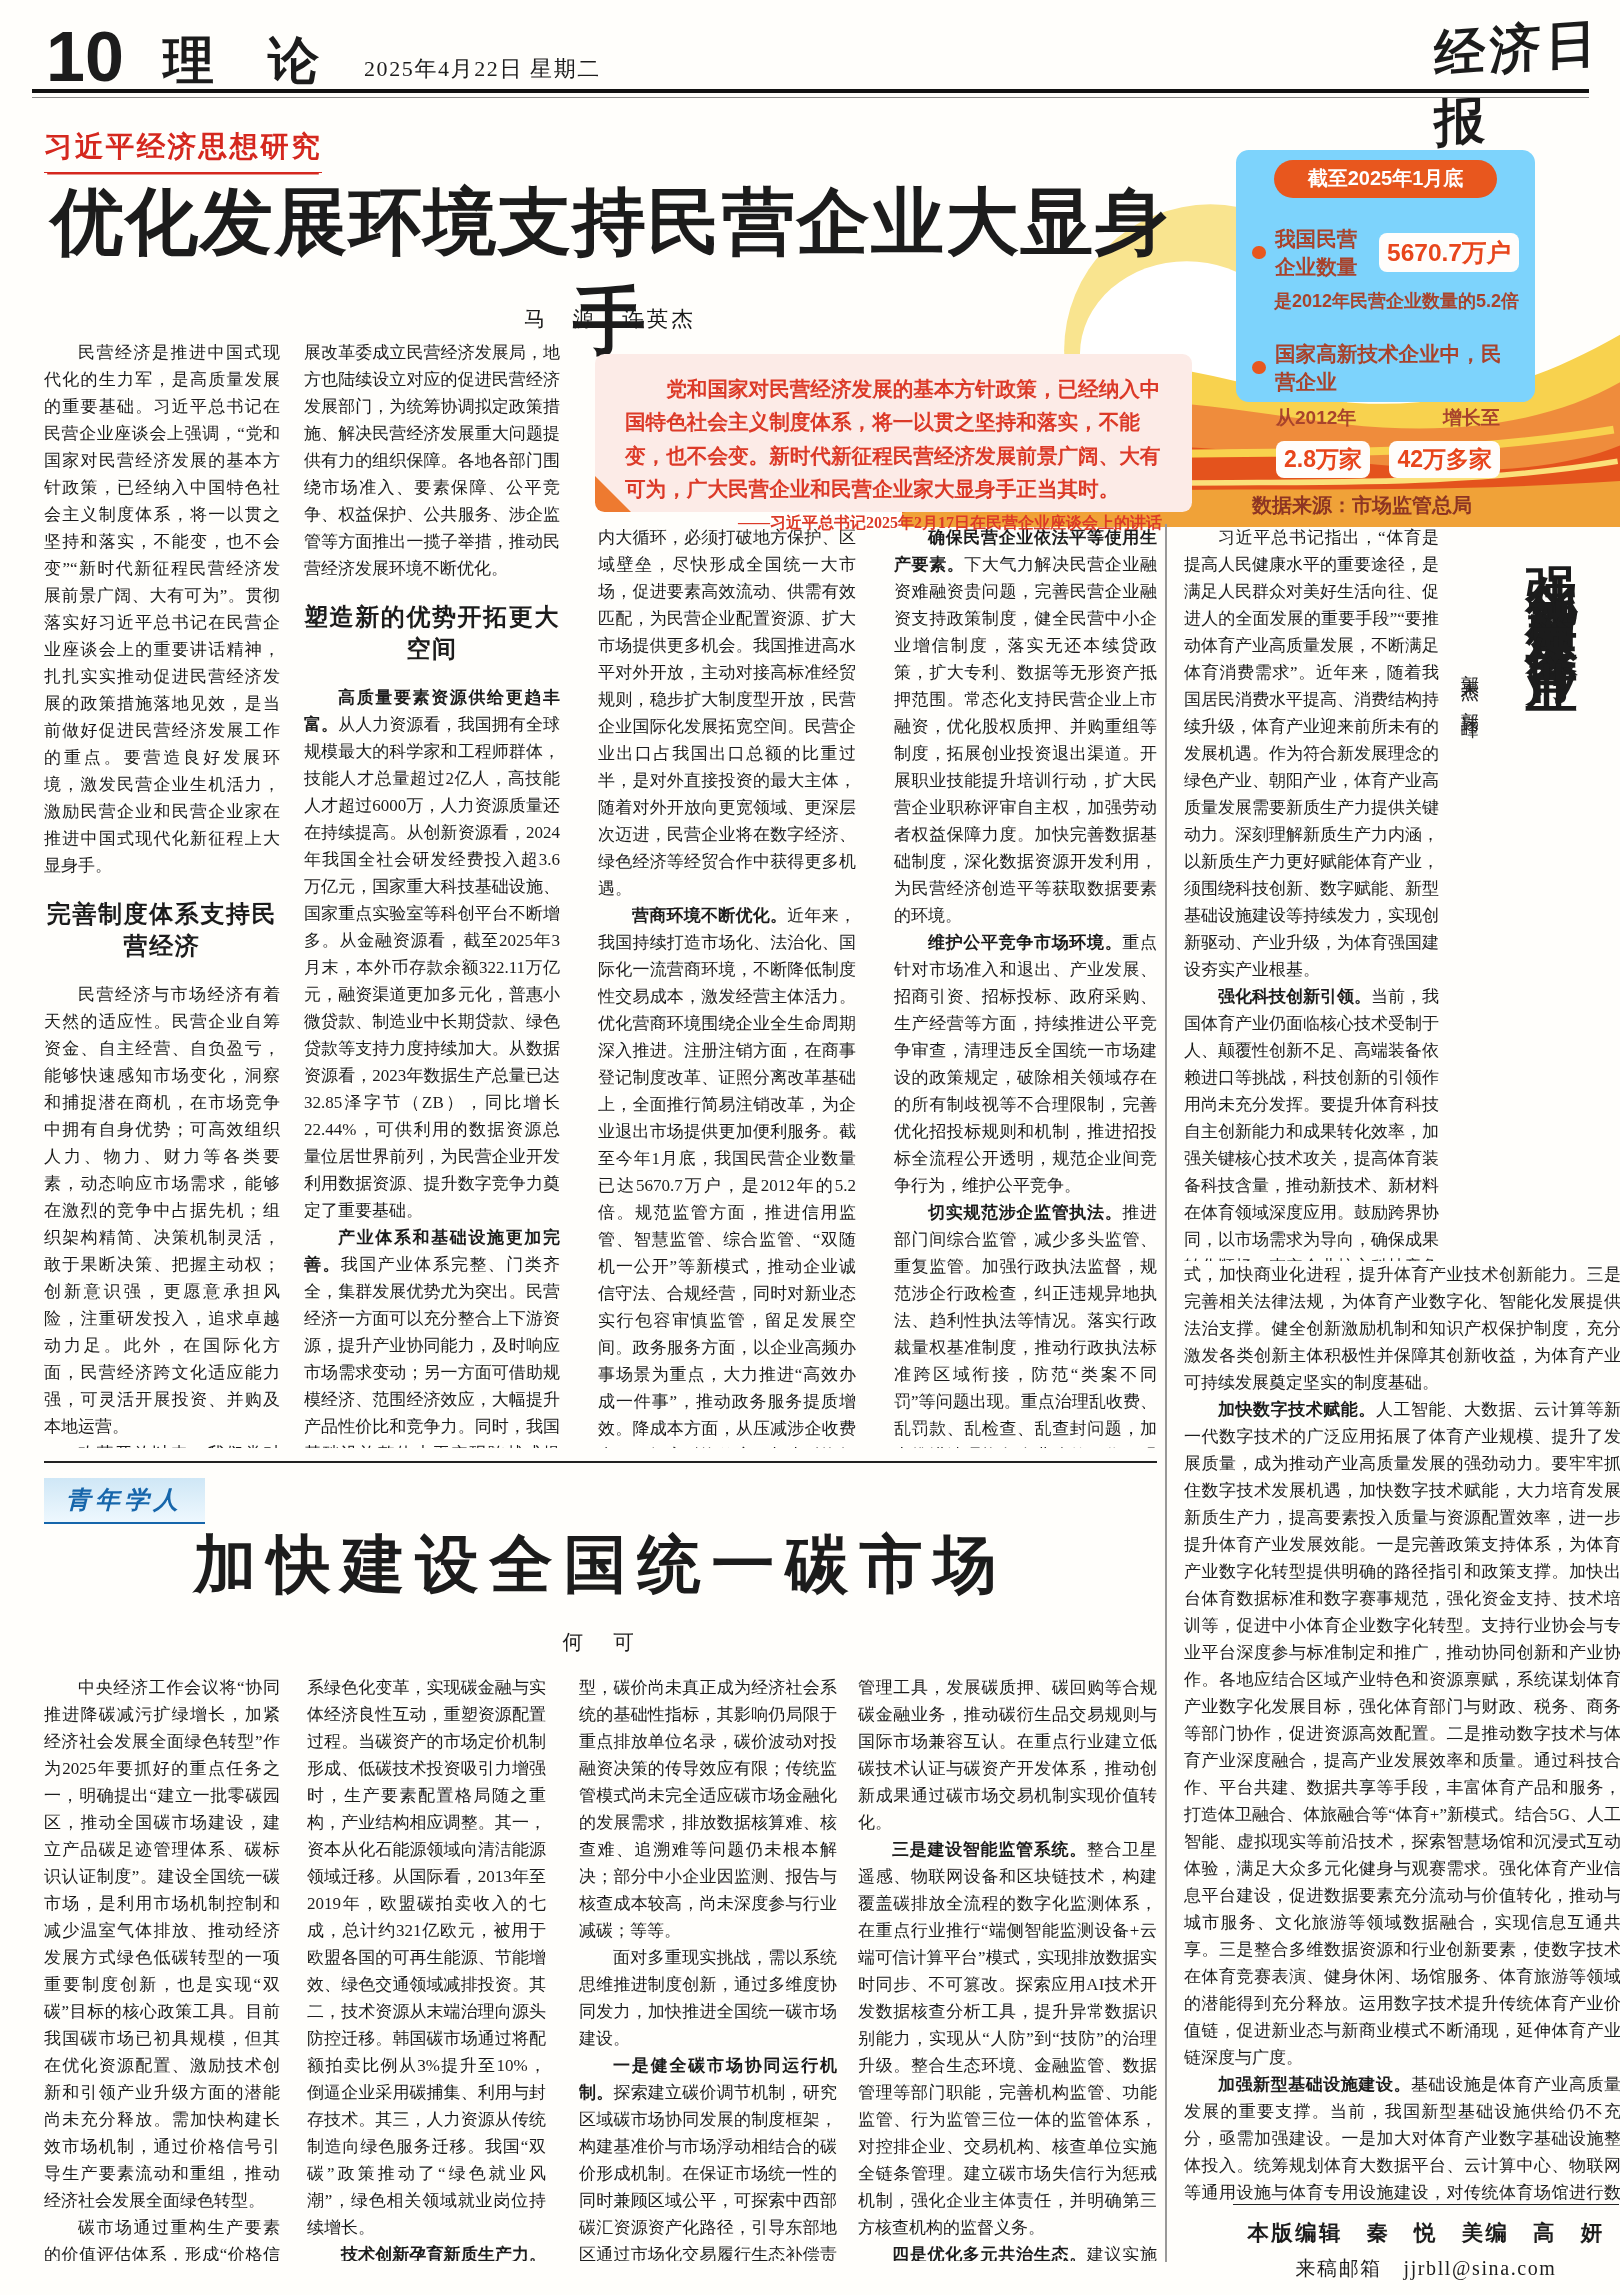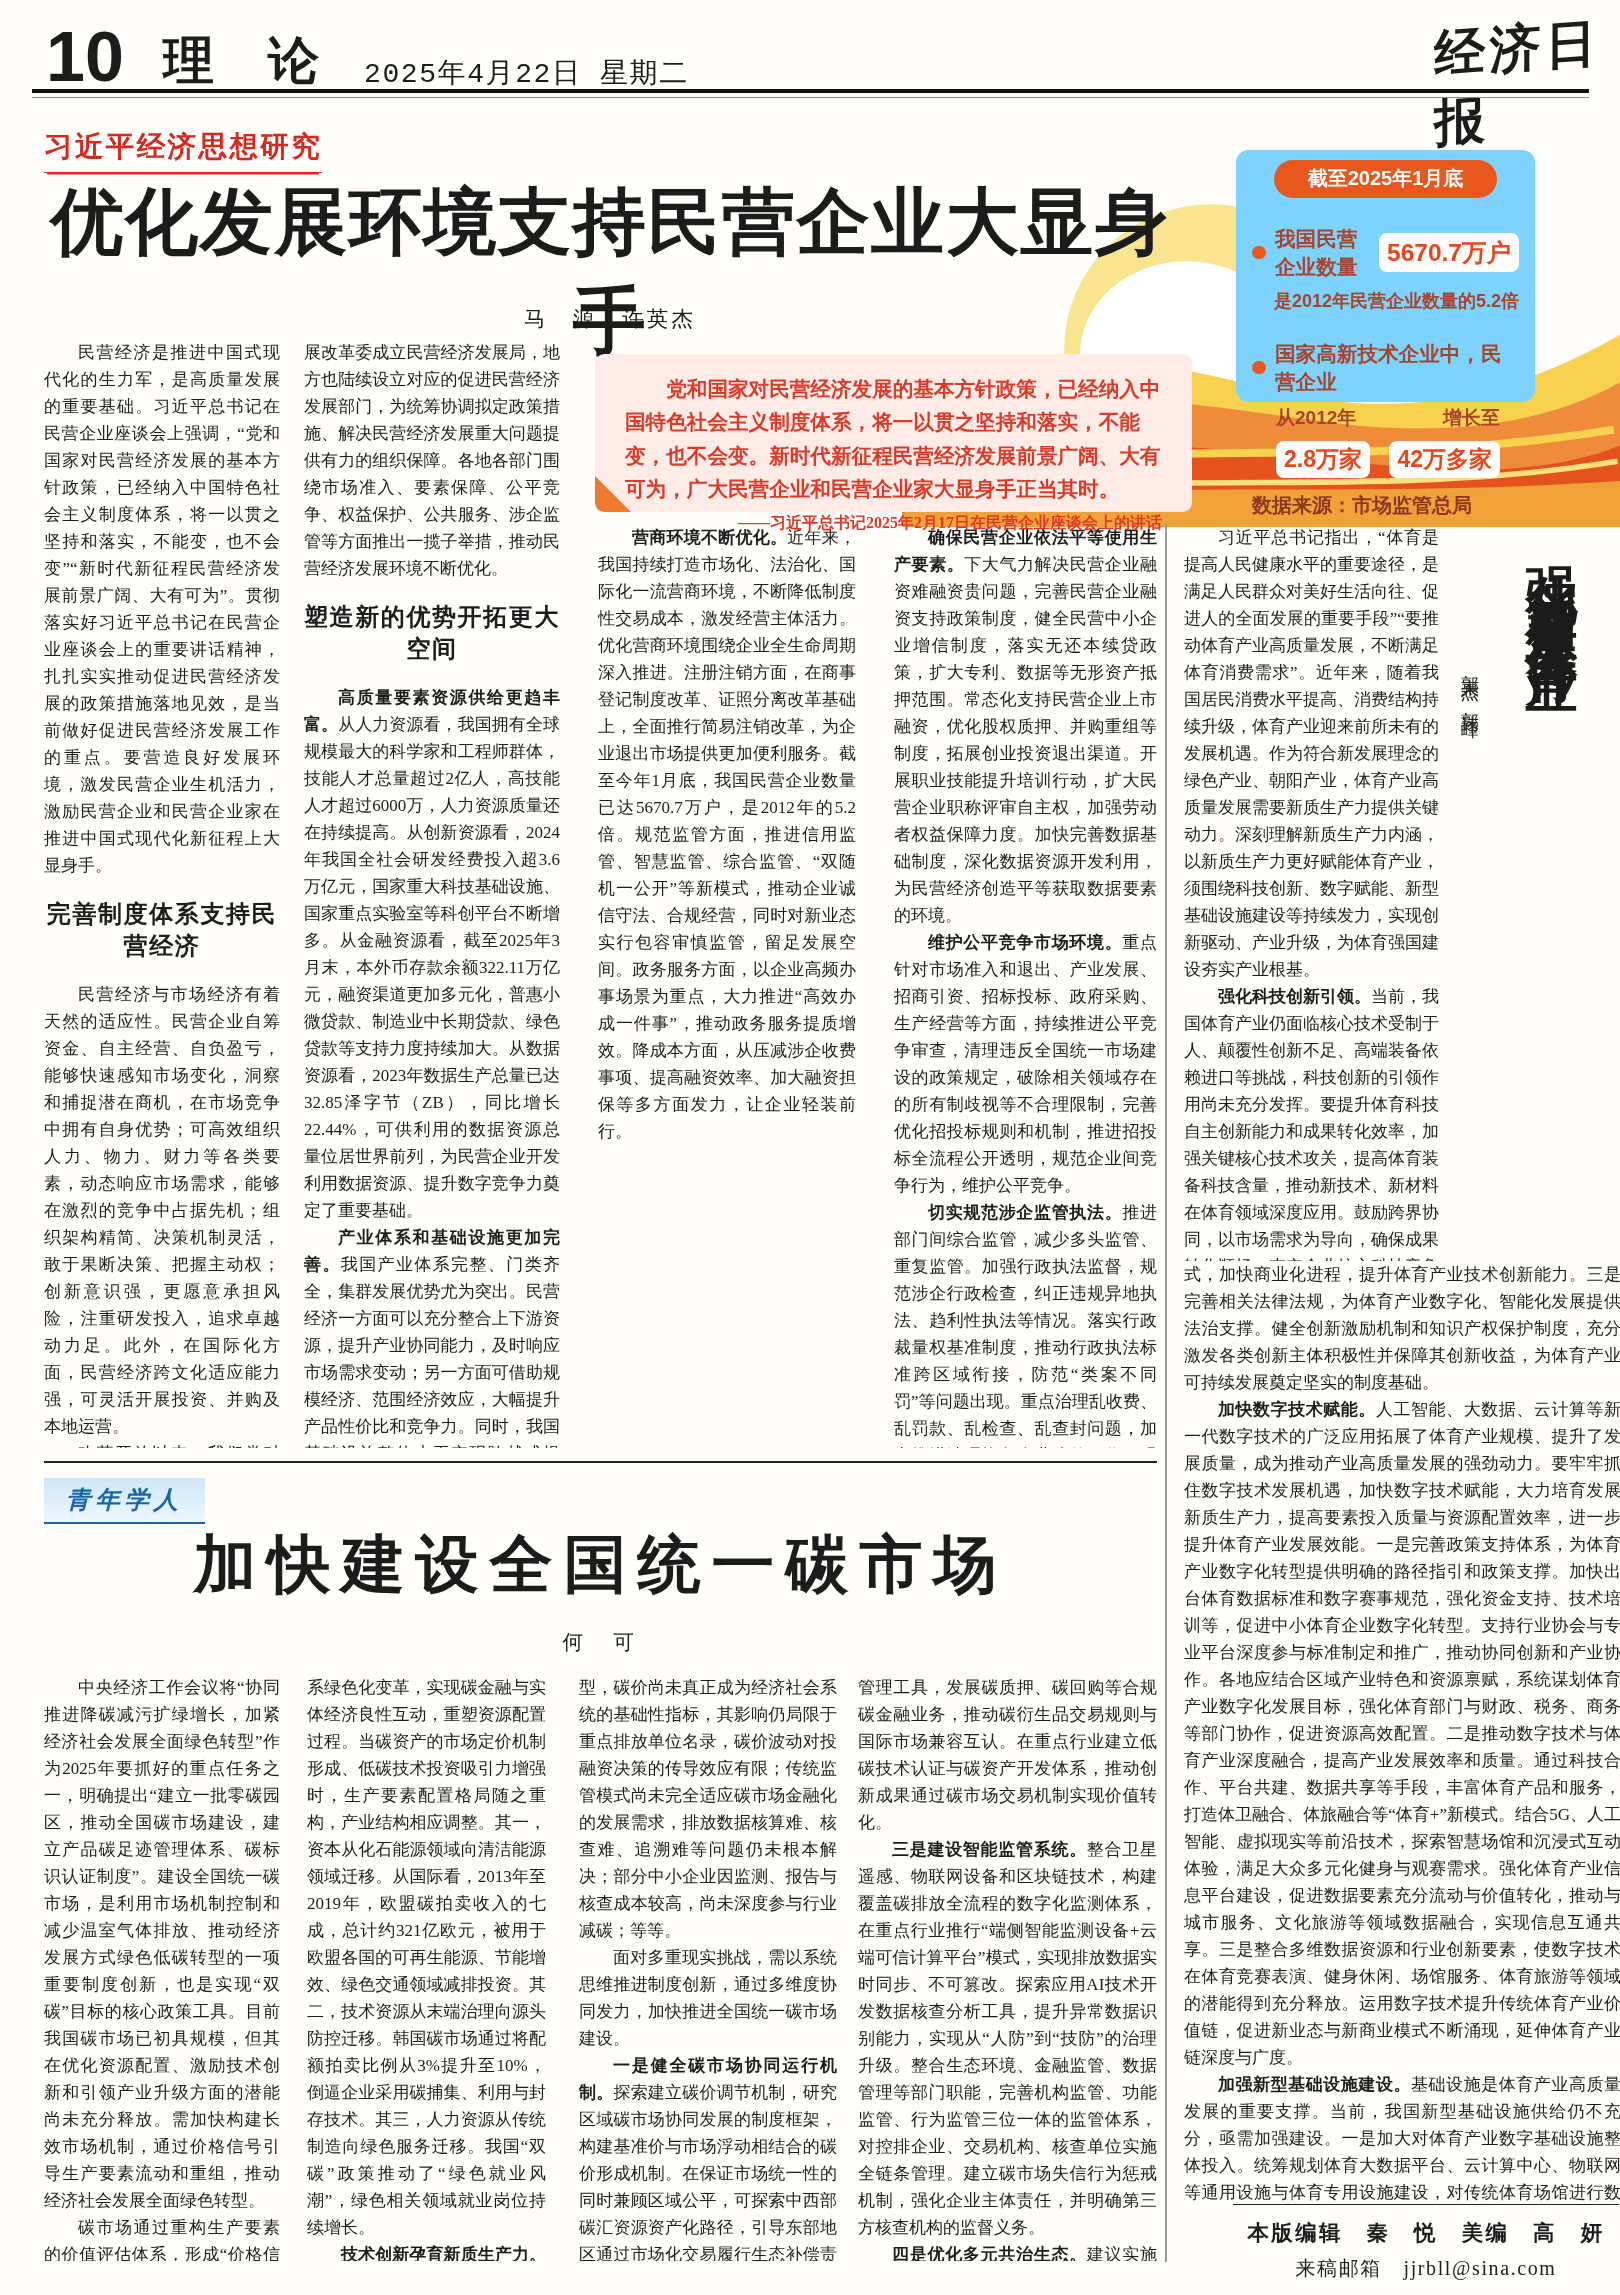--- a/index.html
+++ b/index.html
@@ -11,7 +11,7 @@
   
   .pageno { position:absolute; left:46px; top:17.4px; font-family:"Liberation Sans",sans-serif; font-weight:900; font-size:70px; }
   .section-name { position:absolute; left:163px; top:27px; font-weight:bold; font-size:51px; letter-spacing:20.6px; }
-  .pub-date { position:absolute; left:364px; top:54px; font-size:28px; letter-spacing:1.6px;font-family:Liberation Mono, monospace; }
+  .pub-date { position:absolute; left:364px; top:54px; font-size:22px; letter-spacing:1.6px; }
   .masthead-logo { position:absolute; left:1434px; top:14.2px; font-size:51px; font-weight:900; letter-spacing:4.7px; transform:rotate(-4deg) skewX(-4deg); }
   .rule-thick { position:absolute; left:32px; width:1557px; top:89px; height:4px; background:#111; }
   .rule-thin  { position:absolute; left:32px; width:1557px; top:97px; height:0.8px; background:#888; }

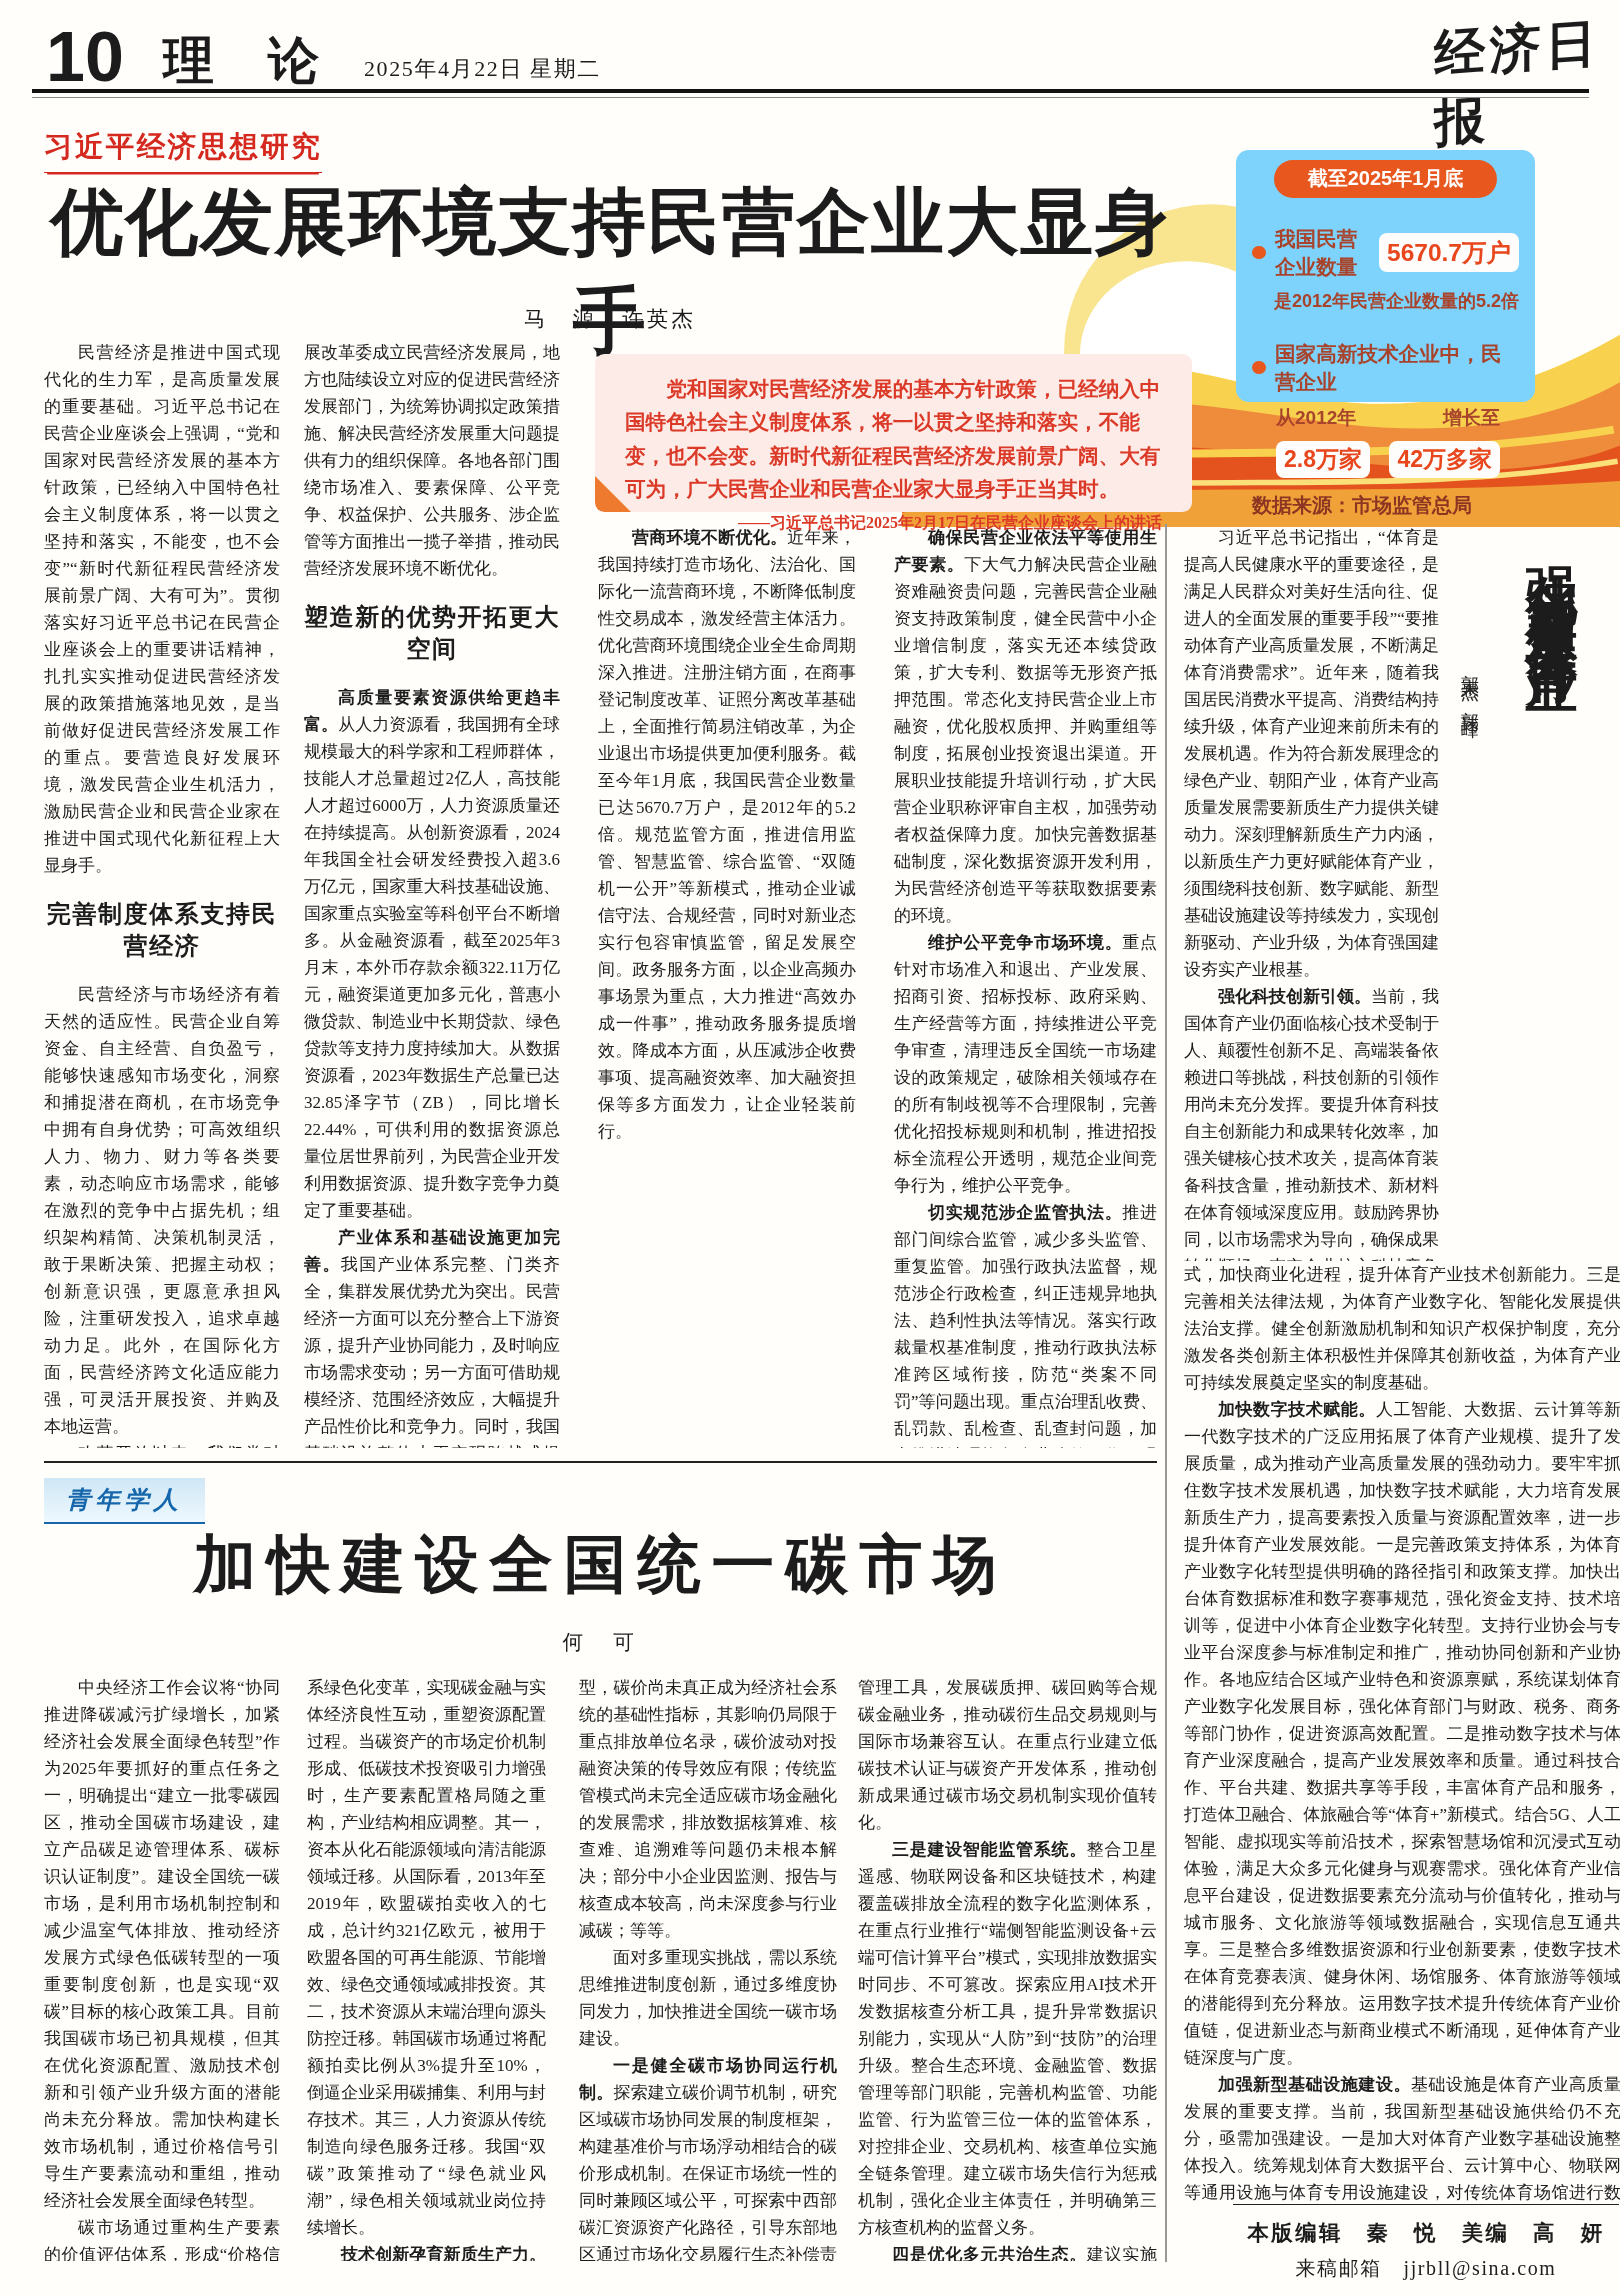--- a/index.html
+++ b/index.html
@@ -165,6 +165,7 @@
       <p class="para"><span class="lead">产业体系和基础设施更加完善。</span>我国产业体系完整、门类齐全，集群发展优势尤为突出。民营经济一方面可以充分整合上下游资源，提升产业协同能力，及时响应市场需求变动；另一方面可借助规模经济、范围经济效应，大幅提升产品性价比和竞争力。同时，我国基础设施整体水平实现跨越式提升，已建成全球规模最大、技术先进的信息通信网络、高速铁路网络、高速公路网络、邮政快递网络、港口集群网络，形成了传统能源、可再生能源多元互济的能源供应体系。以新能源汽车产业为例，得益于产业、基础设施及制度优势，一批领军企业快速涌现，助力我国在全球汽车产业竞争中开辟出一条新路。</p>
     </div>
   <div class="col" id="m-col3">
+      <p class="para cont">内大循环，必须打破地方保护、区域壁垒，尽快形成全国统一大市场，促进要素高效流动、供需有效匹配，为民营企业配置资源、扩大市场提供更多机会。我国推进高水平对外开放，主动对接高标准经贸规则，稳步扩大制度型开放，民营企业国际化发展拓宽空间。民营企业出口占我国出口总额的比重过半，是对外直接投资的最大主体，随着对外开放向更宽领域、更深层次迈进，民营企业将在数字经济、绿色经济等经贸合作中获得更多机遇。</p>
       <p class="para"><span class="lead">营商环境不断优化。</span>近年来，我国持续打造市场化、法治化、国际化一流营商环境，不断降低制度性交易成本，激发经营主体活力。优化营商环境围绕企业全生命周期深入推进。注册注销方面，在商事登记制度改革、证照分离改革基础上，全面推行简易注销改革，为企业退出市场提供更加便利服务。截至今年1月底，我国民营企业数量已达5670.7万户，是2012年的5.2倍。规范监管方面，推进信用监管、智慧监管、综合监管、“双随机一公开”等新模式，推动企业诚信守法、合规经营，同时对新业态实行包容审慎监管，留足发展空间。政务服务方面，以企业高频办事场景为重点，大力推进“高效办成一件事”，推动政务服务提质增效。降成本方面，从压减涉企收费事项、提高融资效率、加大融资担保等多方面发力，让企业轻装前行。</p>
     </div>
   <div class="col" id="m-col4">

